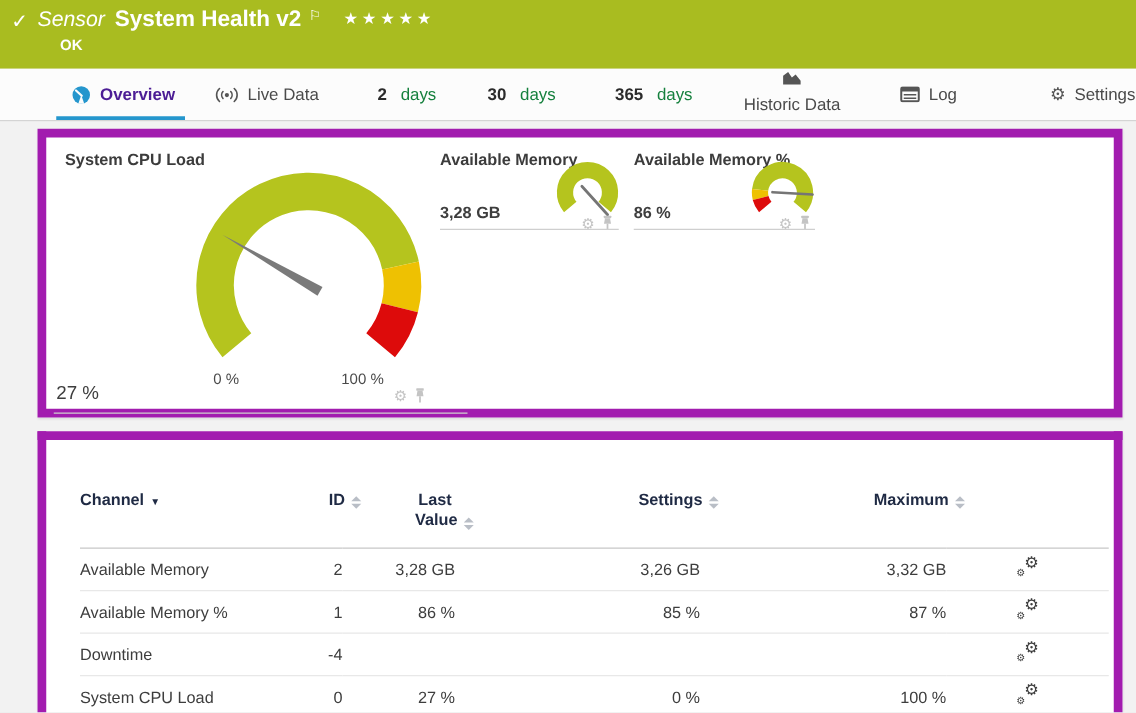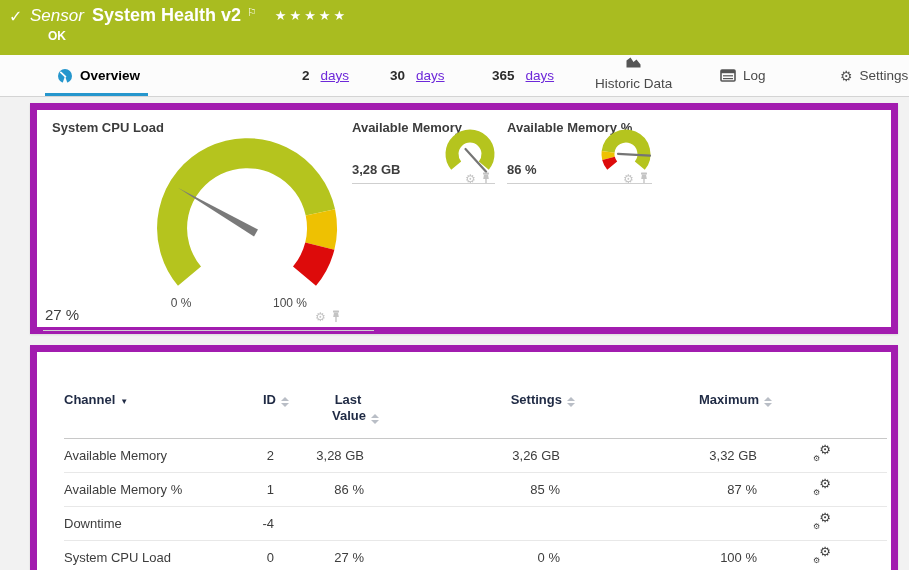--- a/index.html
+++ b/index.html
@@ -20,7 +20,7 @@
   
   .tabbar { position:absolute; left:0; top:55px; width:909px; height:42px; background:#fcfcfc; border-bottom:1px solid #d4d4d4; }
   .tab { position:absolute; top:0; height:41px; display:flex; align-items:center; gap:7px; font-size:13.5px; color:#4a4a4a; cursor:pointer; white-space:nowrap; }
-  .tab.active { color:#000000; font-weight:700;text-align:right; }
+  .tab.active { color:#4c1d95; font-weight:700;text-align:right; }
   .tab b { color:#2b2b2b; margin-right:4px; }
   .tab .unit { color:#6d28d9; font-weight:400;text-decoration:underline; }
   .tab-underline { position:absolute; left:45px; top:38px; width:103px; height:3px; background:#2596cd; }

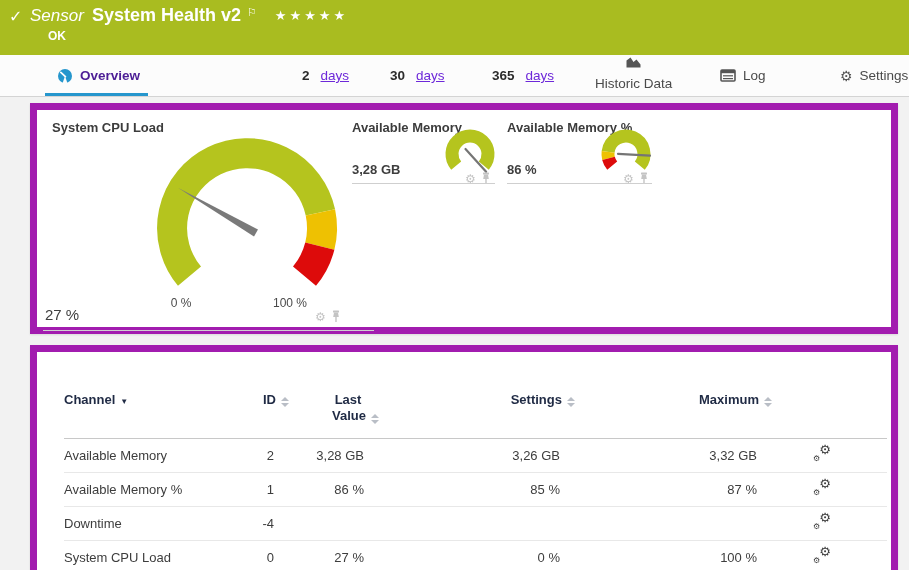--- a/index.html
+++ b/index.html
@@ -88,6 +88,14 @@
         <line x1="8.4" y1="8.6" x2="3.8" y2="4.4" stroke="#fcfcfc" stroke-width="1.8" stroke-linecap="round"></line>
       </svg>
       <span>Overview</span>
+    </div>
+    <div class="tab" style="left:172px;">
+      <svg width="19" height="14" viewBox="0 0 19 14">
+        <circle cx="9.5" cy="7" r="1.7" fill="#555"></circle>
+        <path d="M6.4 4.2 a4.2 4.2 0 0 0 0 5.6 M12.6 4.2 a4.2 4.2 0 0 1 0 5.6" stroke="#555" stroke-width="1.3" fill="none" stroke-linecap="round"></path>
+        <path d="M3.6 1.8 a7 7 0 0 0 0 10.4 M15.4 1.8 a7 7 0 0 1 0 10.4" stroke="#555" stroke-width="1.3" fill="none" stroke-linecap="round"></path>
+      </svg>
+      <span>Live Data</span>
     </div>
     <div class="tab" style="left:302px;">
       <b>2</b>

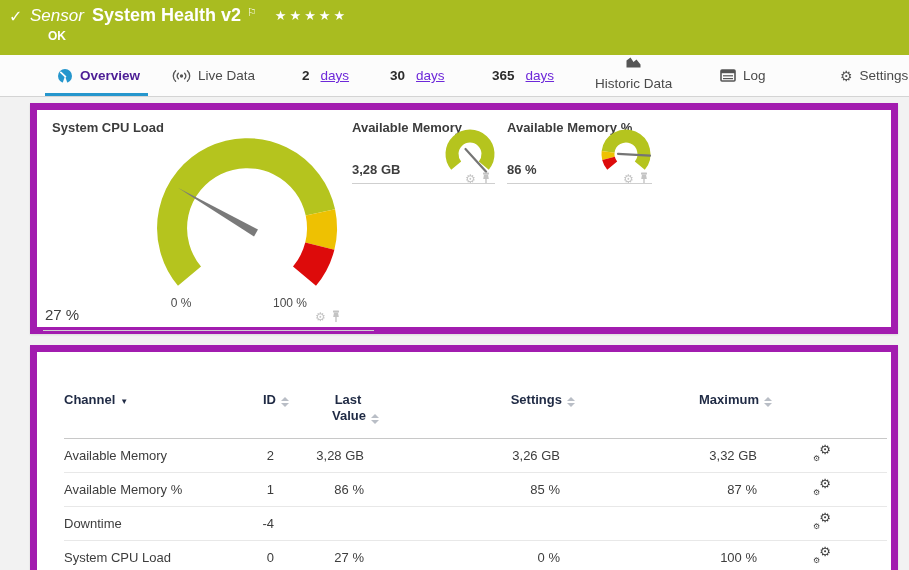--- a/index.html
+++ b/index.html
@@ -22,7 +22,7 @@
   .tab { position:absolute; top:0; height:41px; display:flex; align-items:center; gap:7px; font-size:13.5px; color:#4a4a4a; cursor:pointer; white-space:nowrap; }
   .tab.active { color:#4c1d95; font-weight:700;text-align:right; }
   .tab b { color:#2b2b2b; margin-right:4px; }
-  .tab .unit { color:#6d28d9; font-weight:400;text-decoration:underline; }
+  .tab .unit { color:#15803d; font-weight:400; }
   .tab-underline { position:absolute; left:45px; top:38px; width:103px; height:3px; background:#2596cd; }
   .gearglyph { font-size:14px; color:#555; }
 

